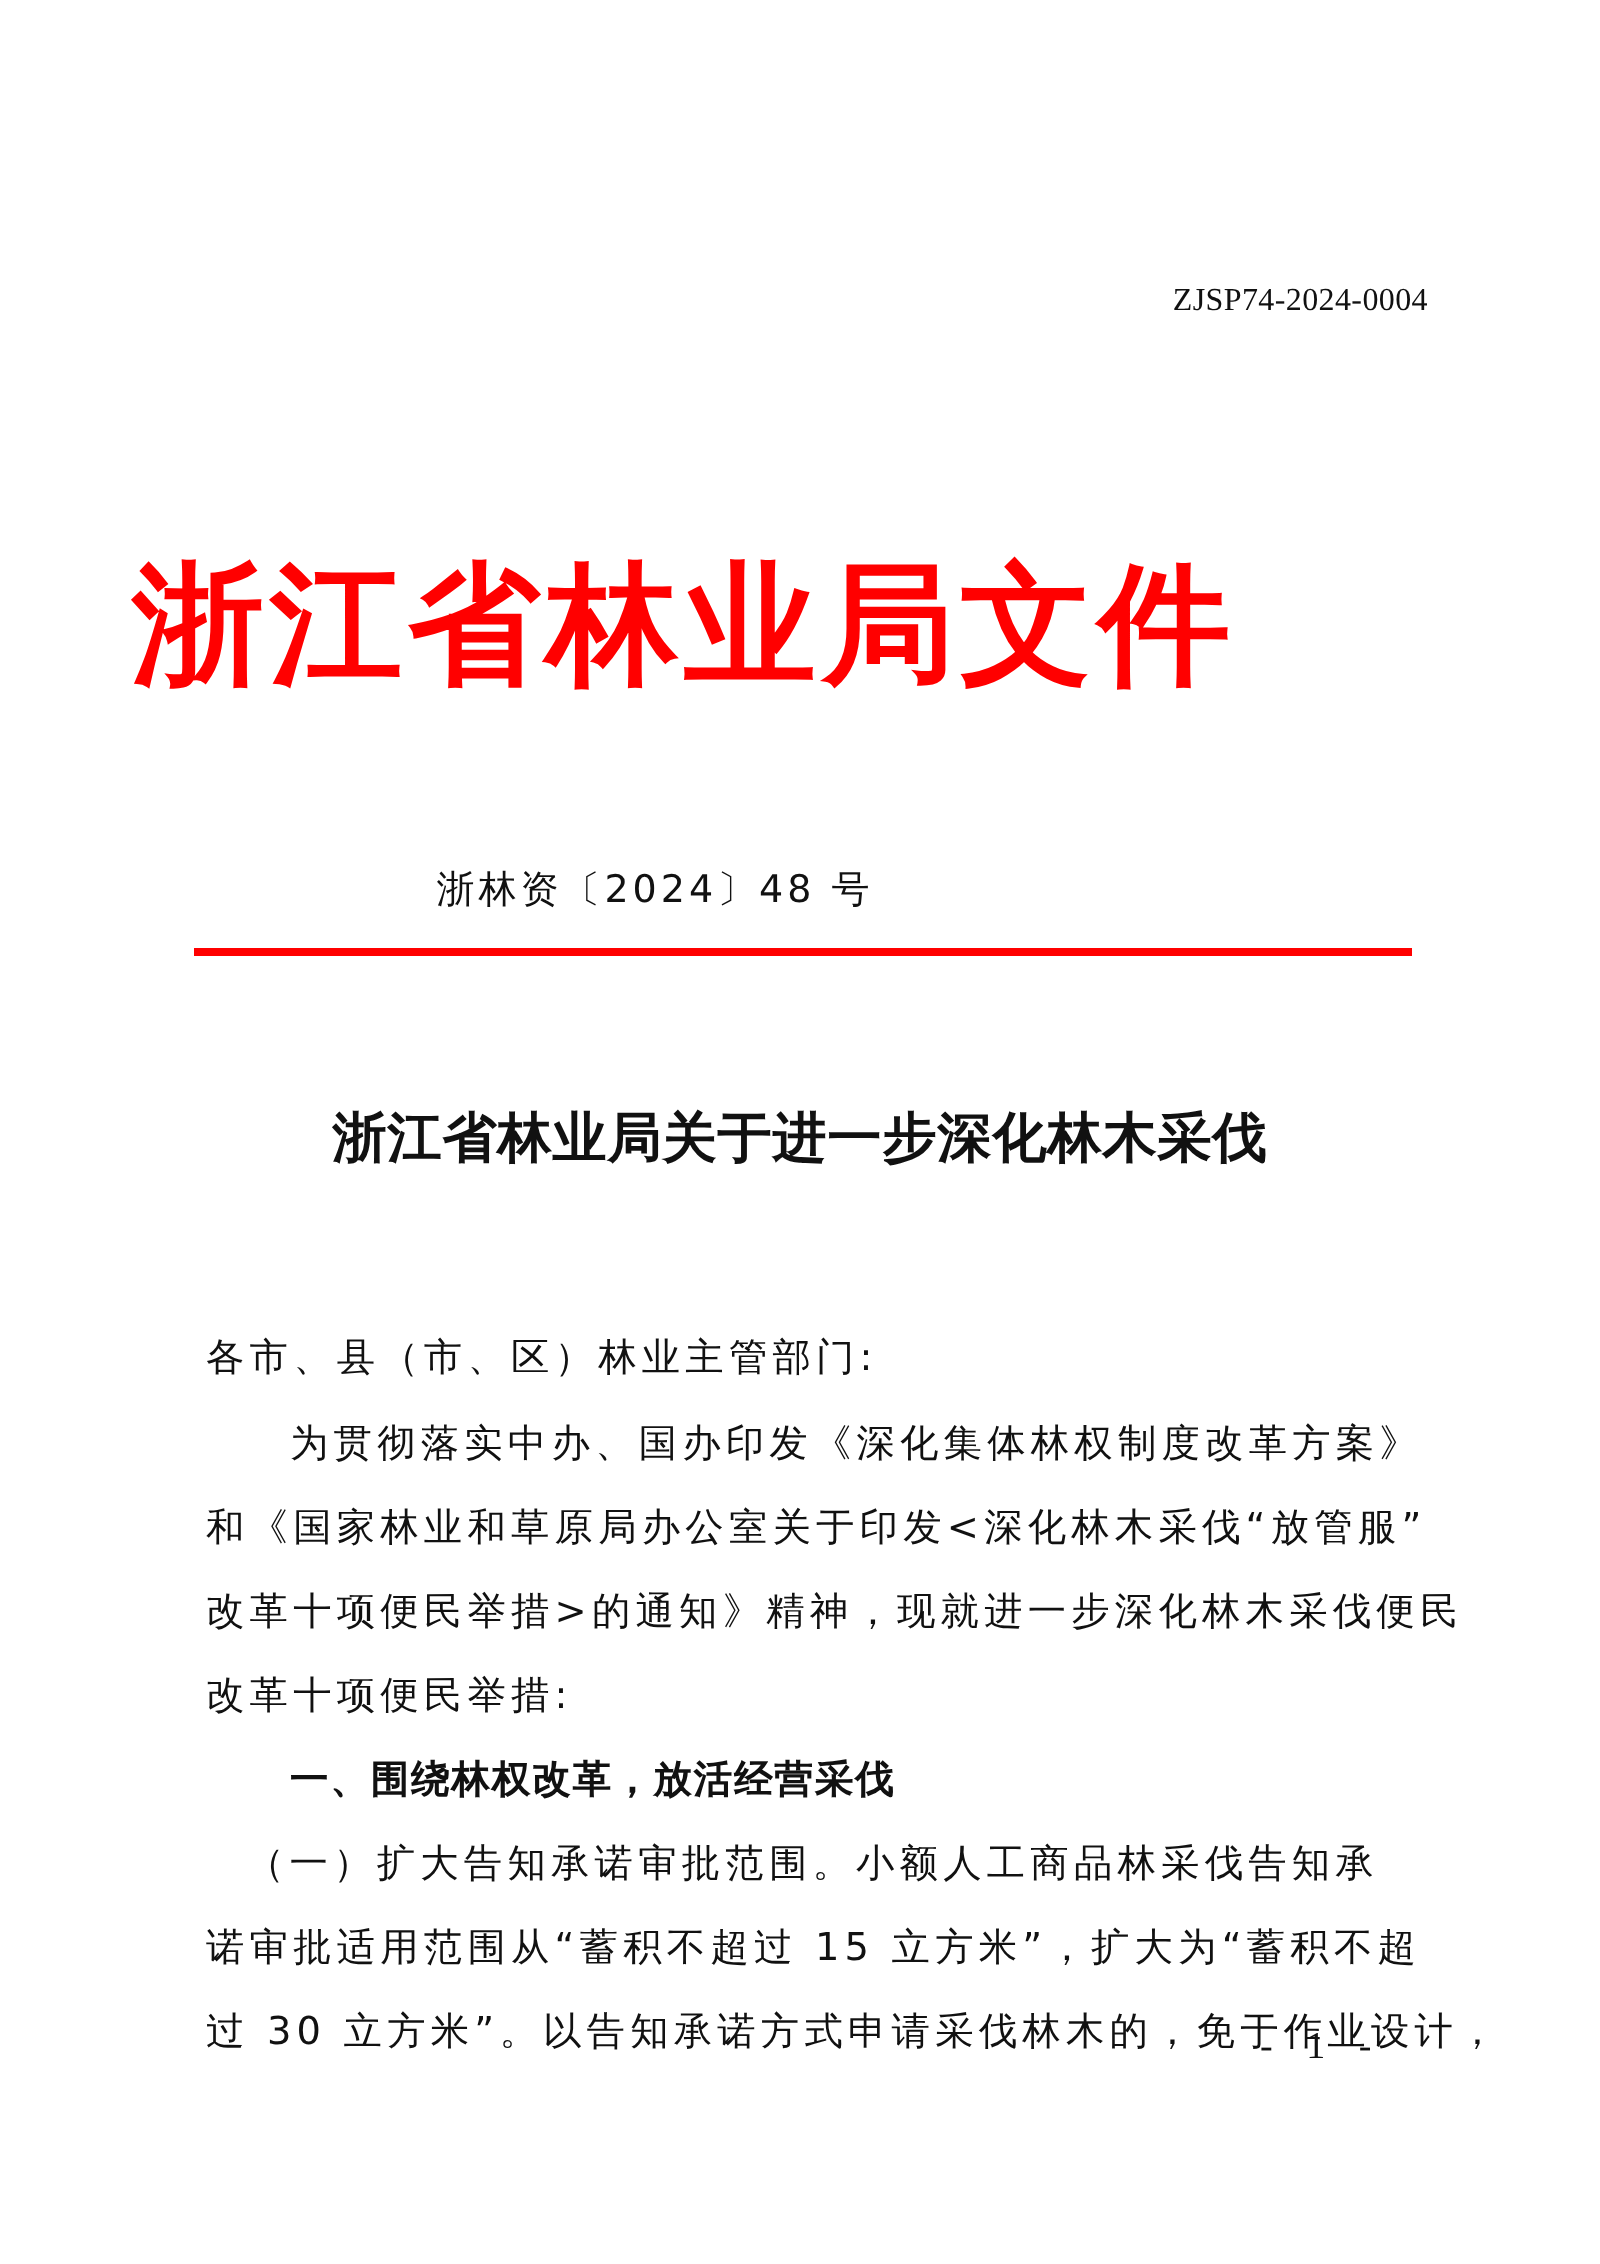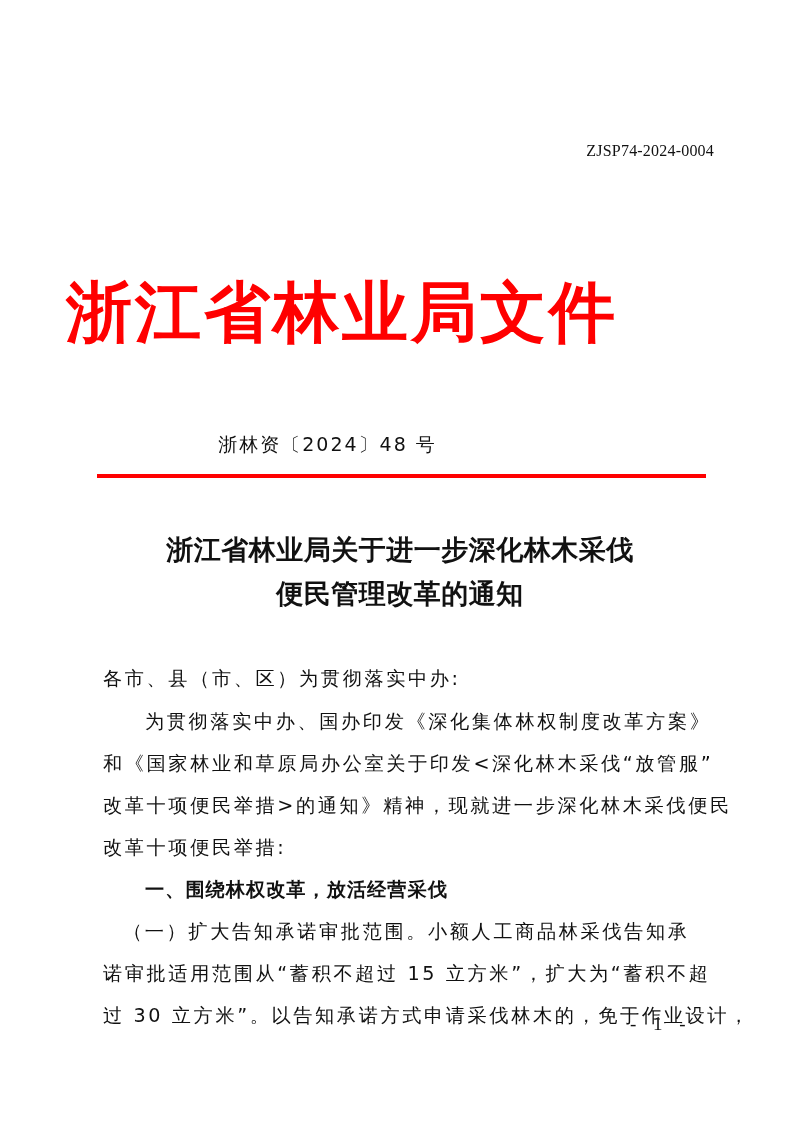--- a/index.html
+++ b/index.html
@@ -22,7 +22,7 @@
   }
   #red-rule { top: 474px; left: 97px; width: 609px; height: 4px; background: #ff0000; }
   #doc-title {
-    top: 528px; left: 0; width: 800px; text-align: center; font-weight: bold; font-size: 27px;
+    top: 548px; left: 0; width: 800px; text-align: center; font-weight: bold; font-size: 27px;
     line-height: 44px; letter-spacing: 0.5px;
   }
   .body-line {

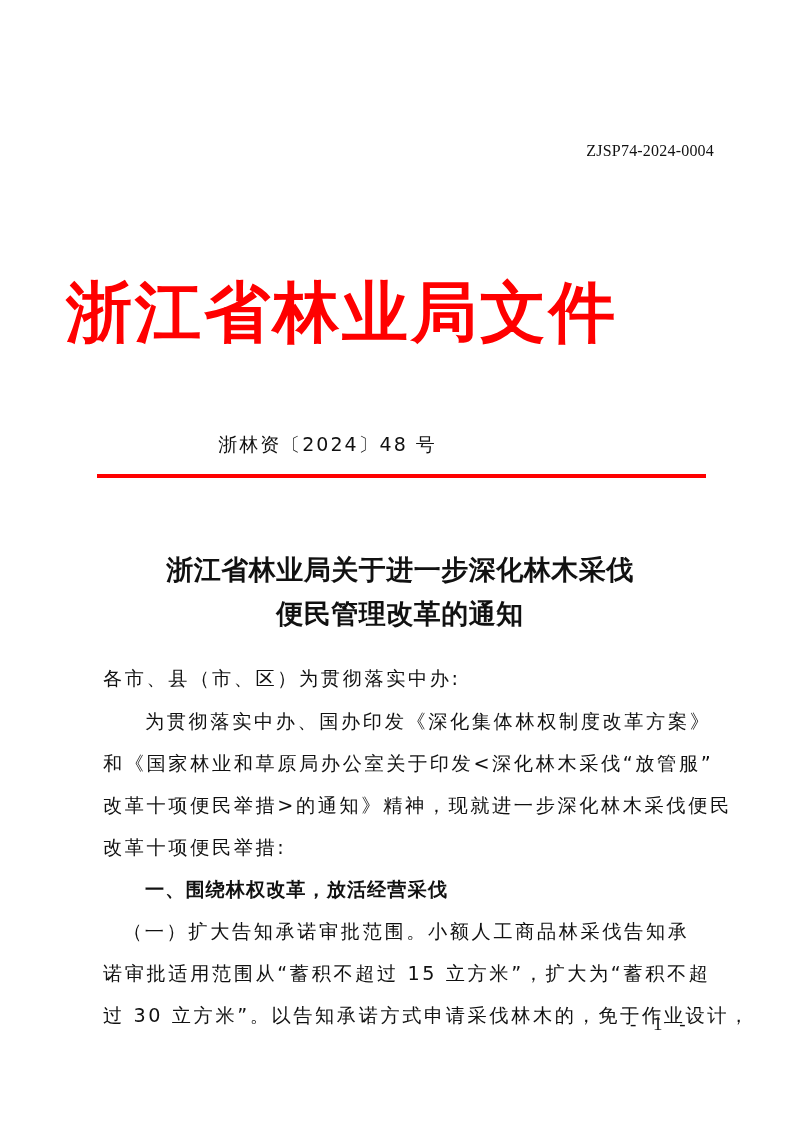--- a/index.html
+++ b/index.html
@@ -46,7 +46,6 @@
 
 <div class="abs" id="doc-title">
   <div>浙江省林业局关于进一步深化林木采伐</div>
-  <div>便民管理改革的通知</div>
 </div>
 
 <div class="abs body-line" style="top:667px;">各市、县（市、区）为贯彻落实中办:</div>

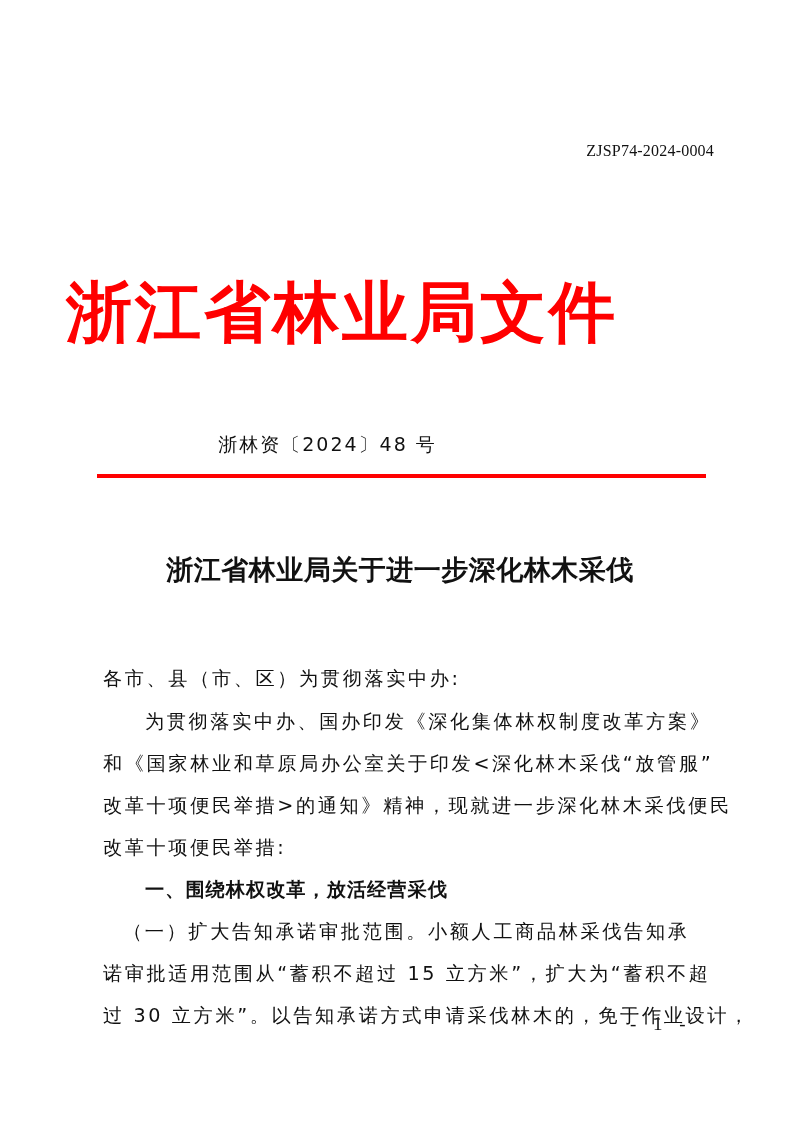--- a/index.html
+++ b/index.html
@@ -48,7 +48,7 @@
   <div>浙江省林业局关于进一步深化林木采伐</div>
 </div>
 
-<div class="abs body-line" style="top:667px;">各市、县（市、区）为贯彻落实中办:</div>
+<div class="abs body-line" style="top:667px;">各市、县（市、区）林业主管部门:</div>
 
 <div class="abs body-line indent" style="top:710px;">为贯彻落实中办、国办印发《深化集体林权制度改革方案》</div>
 <div class="abs body-line" style="top:752px;">和《国家林业和草原局办公室关于印发&lt;深化林木采伐“放管服”</div>

